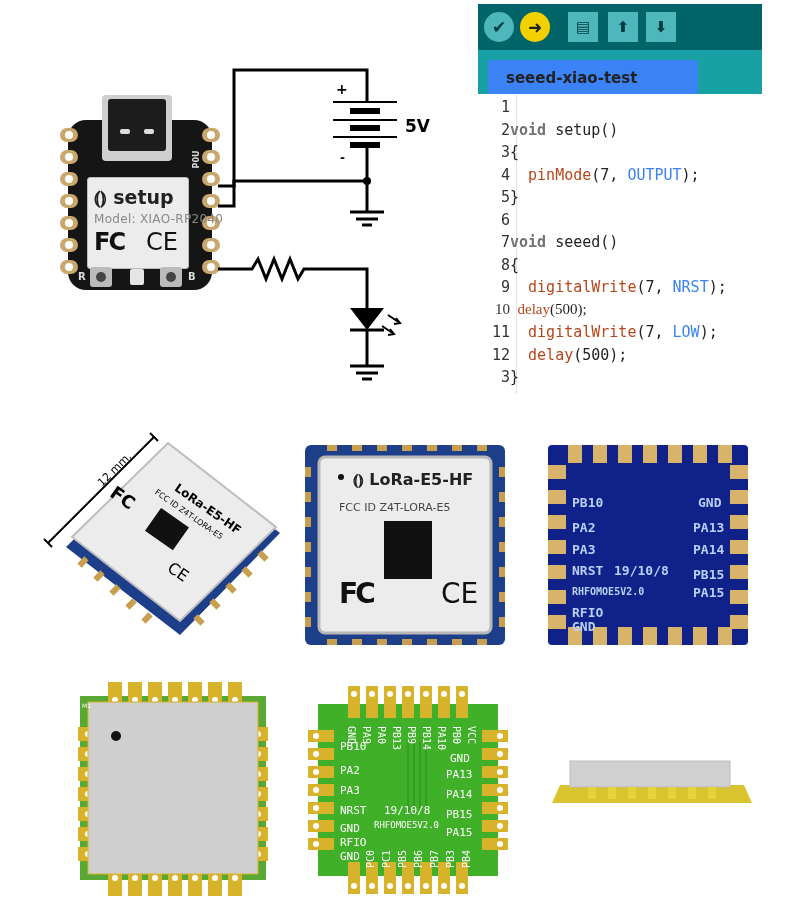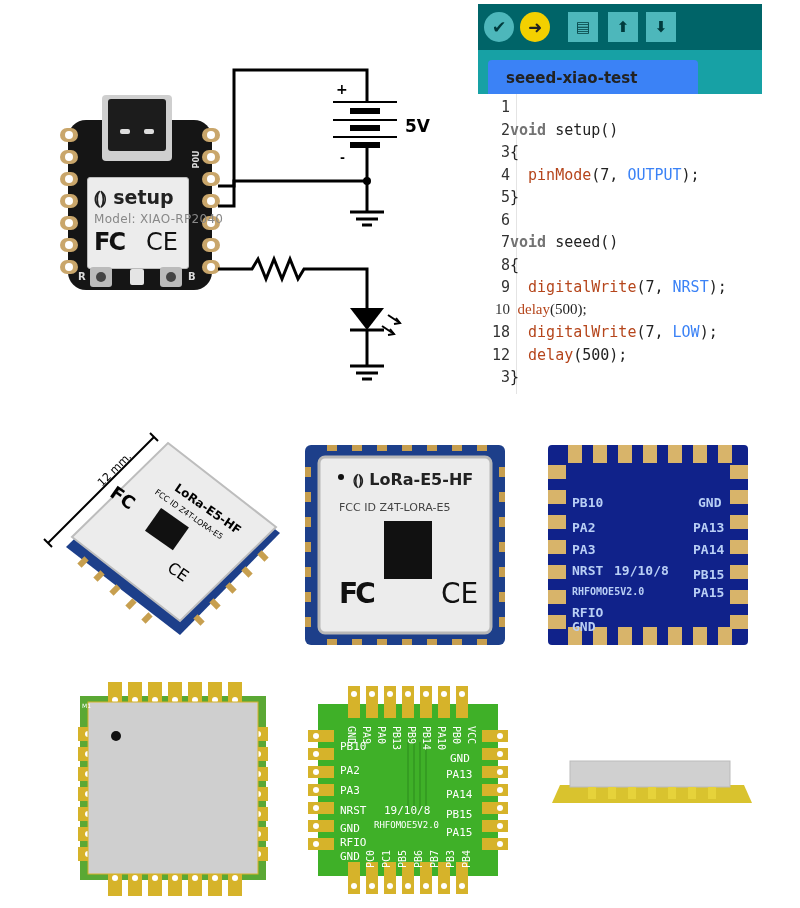--- a/index.html
+++ b/index.html
@@ -172,7 +172,7 @@
         <div class="code-line" style="top: 161.5px;"><span class="ln">8</span><span class="tx">{</span></div>
         <div class="code-line" style="top: 184px;"><span class="ln">9</span><span class="tx">  </span><span class="fn">digitalWrite</span><span class="tx">(7, </span><span class="cn">NRST</span><span class="tx">);</span></div>
         <div class="code-line" style="top: 206.5px; font-family: Liberation Serif, serif;"><span class="ln">10</span><span class="tx">  </span><span class="fn">delay</span><span class="tx">(500);</span></div>
-        <div class="code-line" style="top: 229px;"><span class="ln">18</span><span class="tx">  </span><span class="fn">digitalWrite</span><span class="tx">(7, </span><span class="cn">LOW</span><span class="tx">);</span></div>
+        <div class="code-line" style="top: 229px;"><span class="ln">11</span><span class="tx">  </span><span class="fn">digitalWrite</span><span class="tx">(7, </span><span class="cn">LOW</span><span class="tx">);</span></div>
         <div class="code-line" style="top: 251.5px;"><span class="ln">12</span><span class="tx">  </span><span class="fn">delay</span><span class="tx">(500);</span></div>
         <div class="code-line" style="top: 274px;"><span class="ln">3</span><span class="tx">}</span></div>
       </div>

